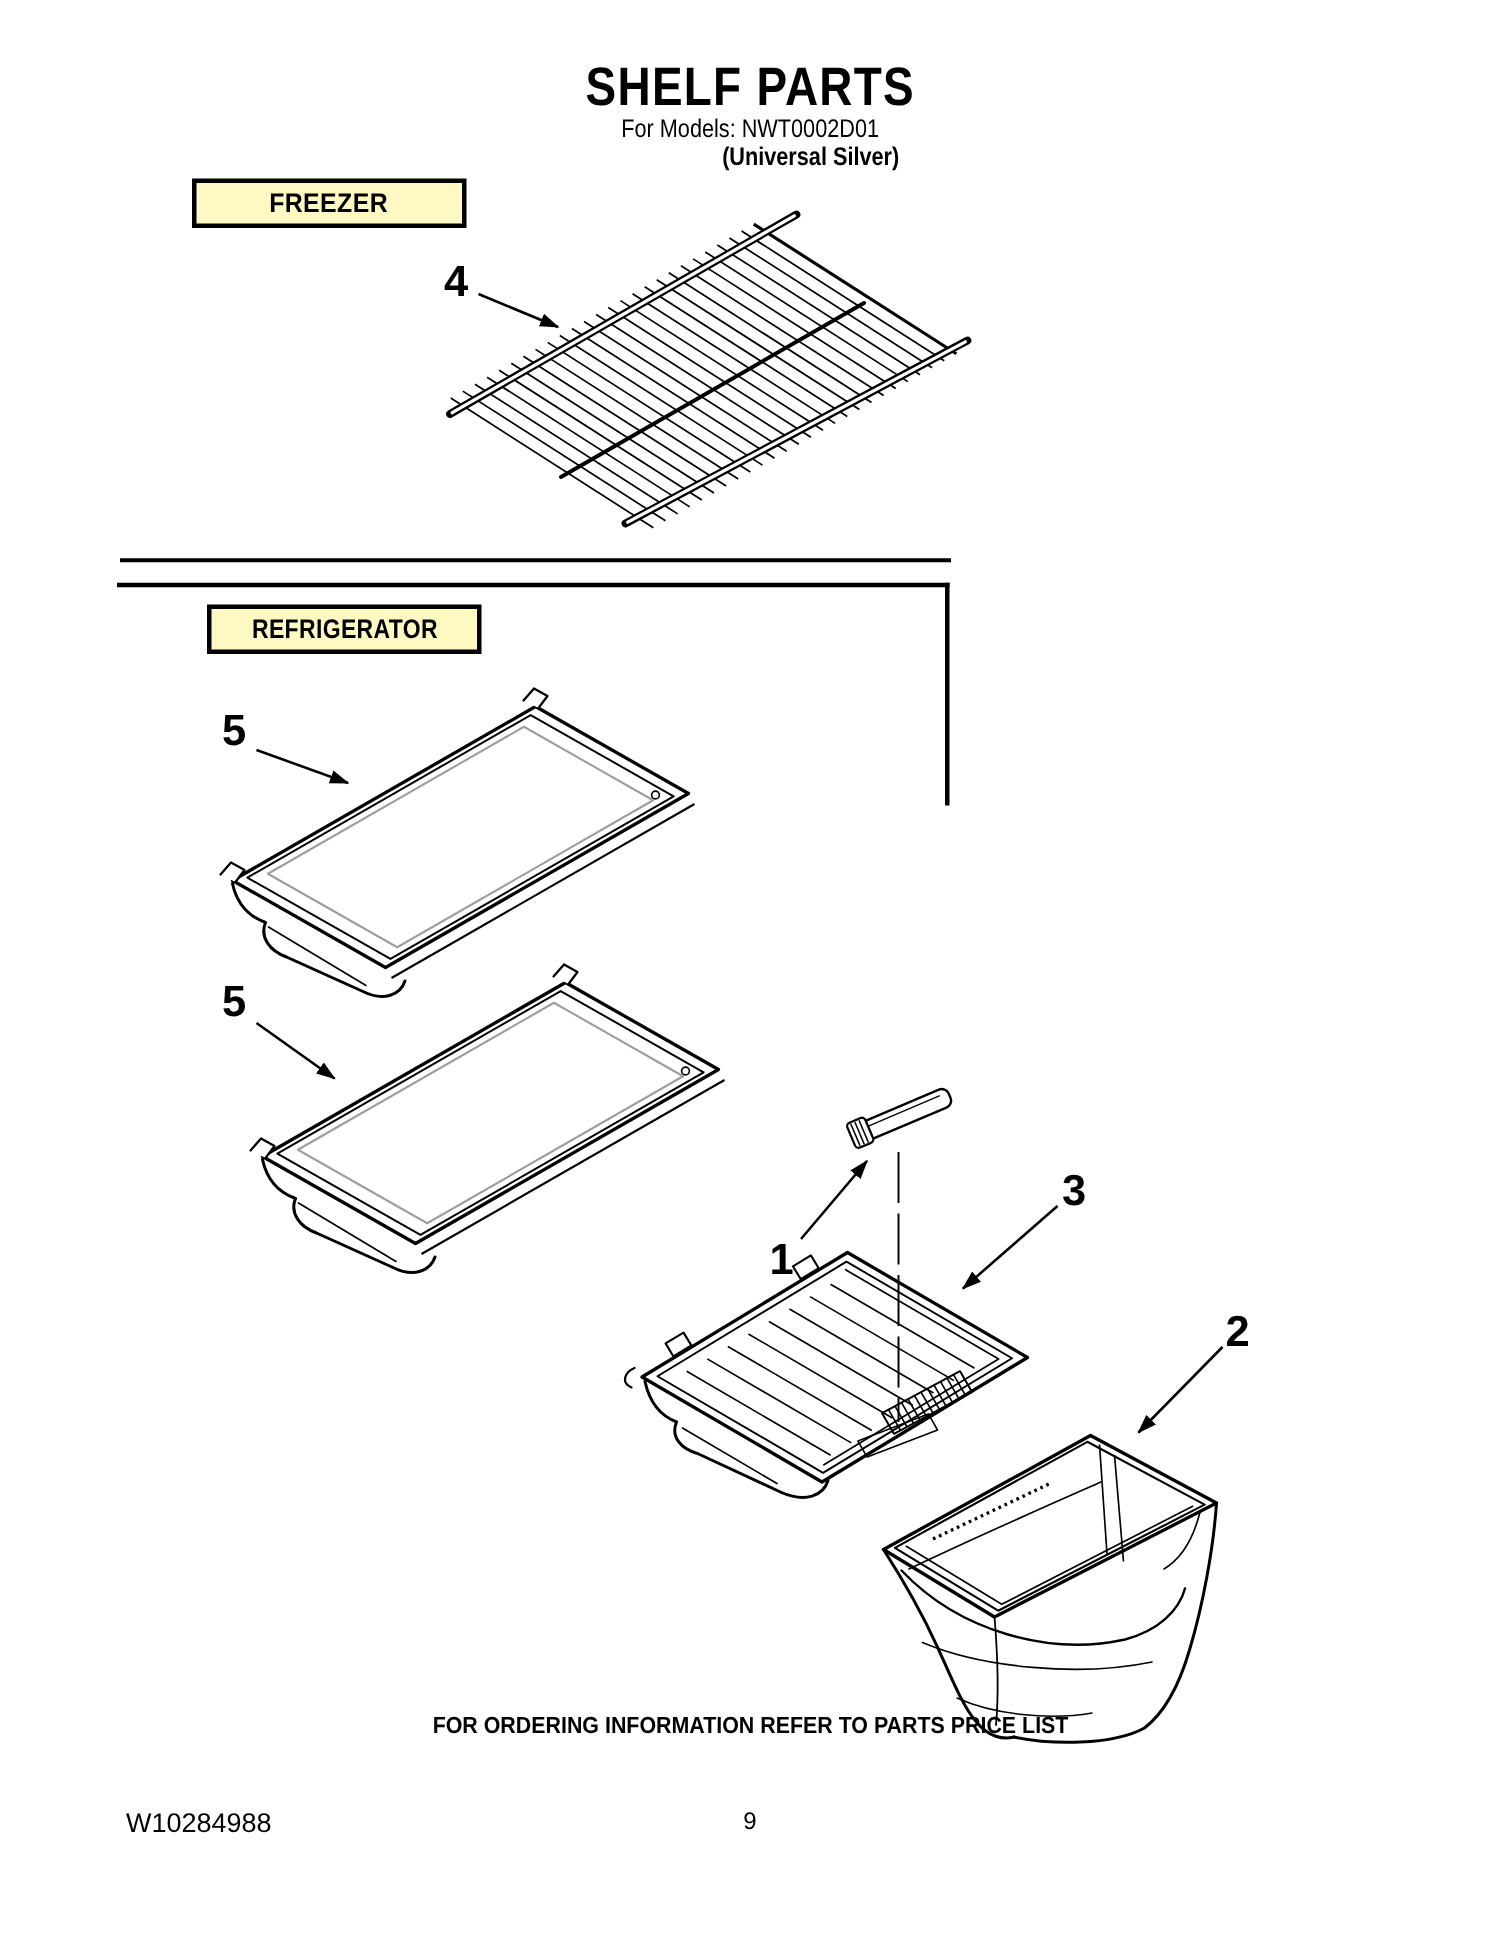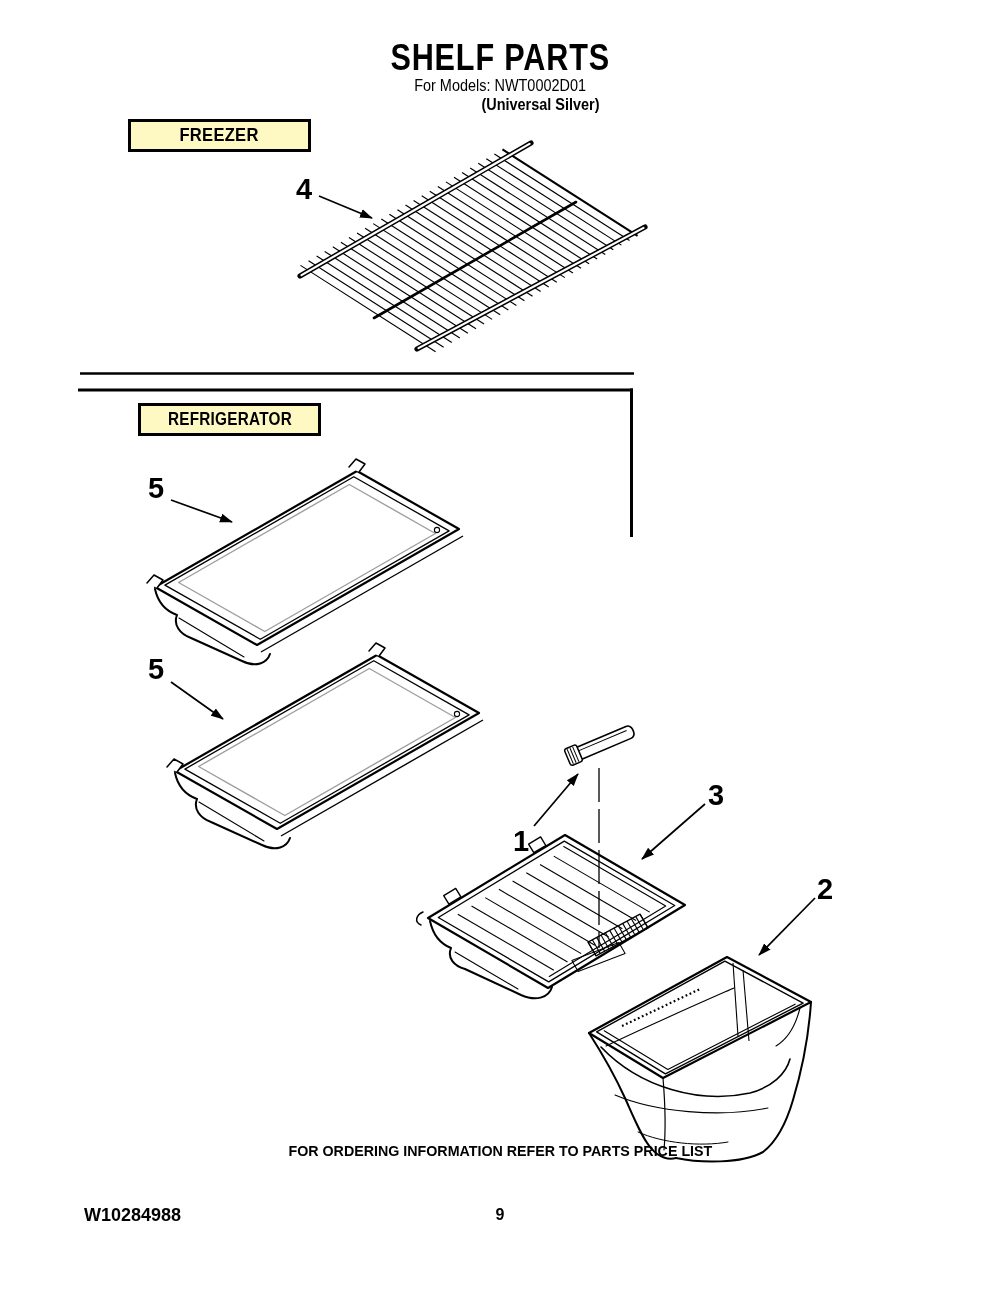--- a/index.html
+++ b/index.html
@@ -8,7 +8,7 @@
     background:#ffffff;color:#000;
     font-family:"Liberation Sans", sans-serif;
   }
-  .abs{position:absolute;font-weight:bold;}
+  .abs{position:absolute;}
   .center-line{left:0;width:1000px;text-align:center;}
   .cond{display:inline-block;transform:scaleX(.85);transform-origin:center;}
   .cond92{display:inline-block;transform:scaleX(.92);transform-origin:center;}

